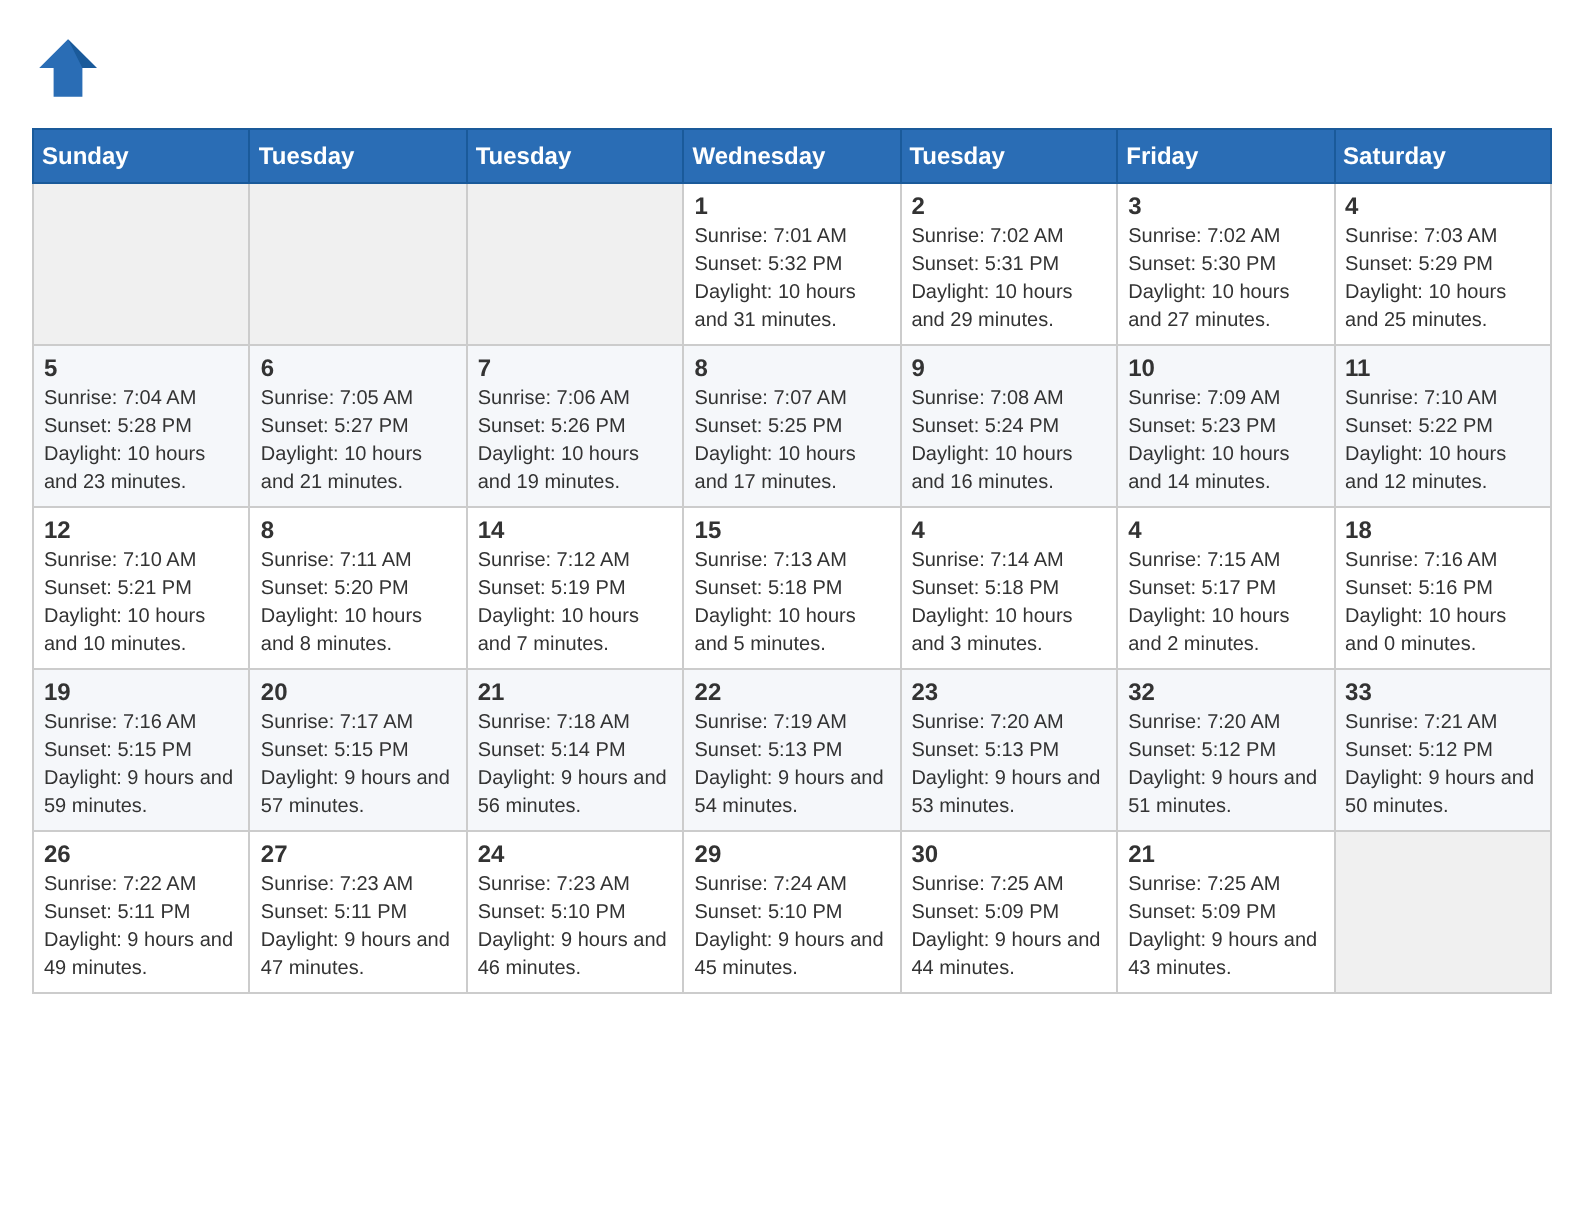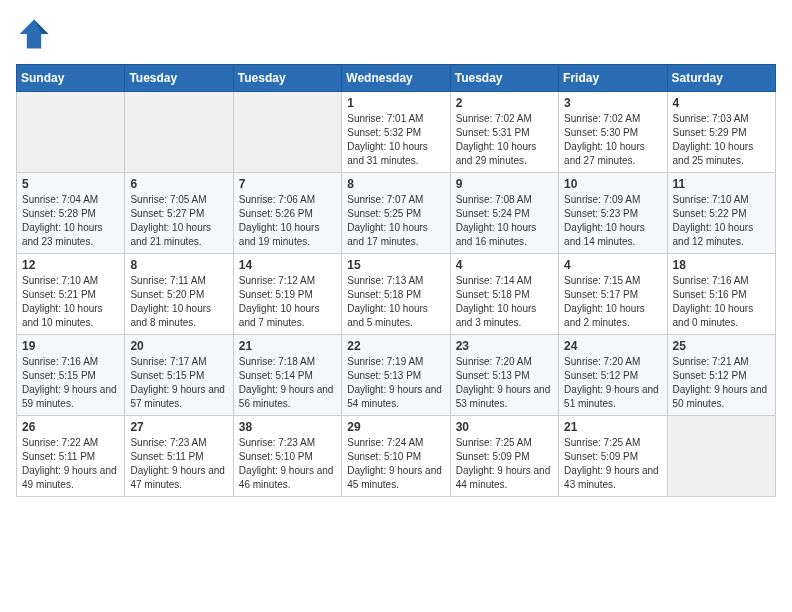--- a/index.html
+++ b/index.html
@@ -229,7 +229,7 @@
           <div class="day-info">Sunrise: 7:20 AM<br>Sunset: 5:13 PM<br>Daylight: 9 hours and 53 minutes.</div>
         </td>
         <td>
-          <span class="day-number">24</span>
+          <span class="day-number">32</span>
           <div class="day-info">Sunrise: 7:20 AM<br>Sunset: 5:12 PM<br>Daylight: 9 hours and 51 minutes.</div>
         </td>
         <td>

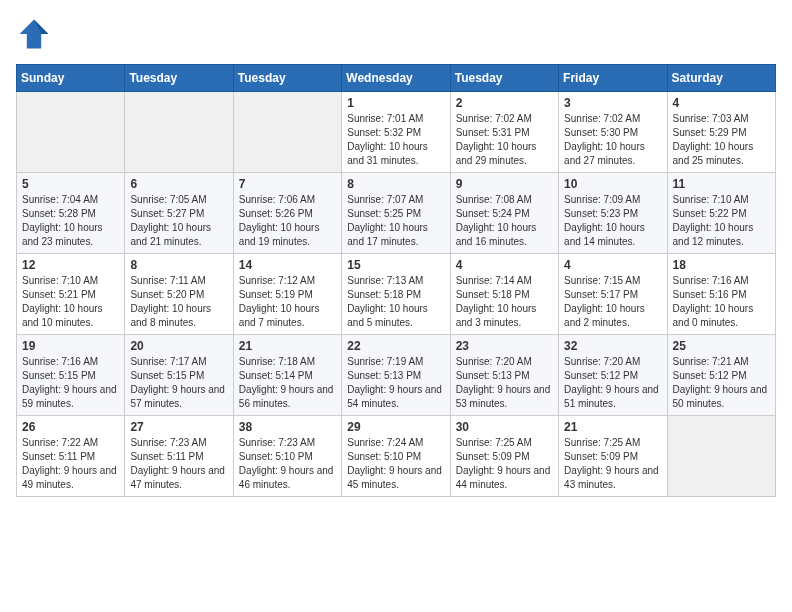--- a/index.html
+++ b/index.html
@@ -233,7 +233,7 @@
           <div class="day-info">Sunrise: 7:20 AM<br>Sunset: 5:12 PM<br>Daylight: 9 hours and 51 minutes.</div>
         </td>
         <td>
-          <span class="day-number">25</span>
+          <span class="day-number">33</span>
           <div class="day-info">Sunrise: 7:21 AM<br>Sunset: 5:12 PM<br>Daylight: 9 hours and 50 minutes.</div>
         </td>
       </tr>

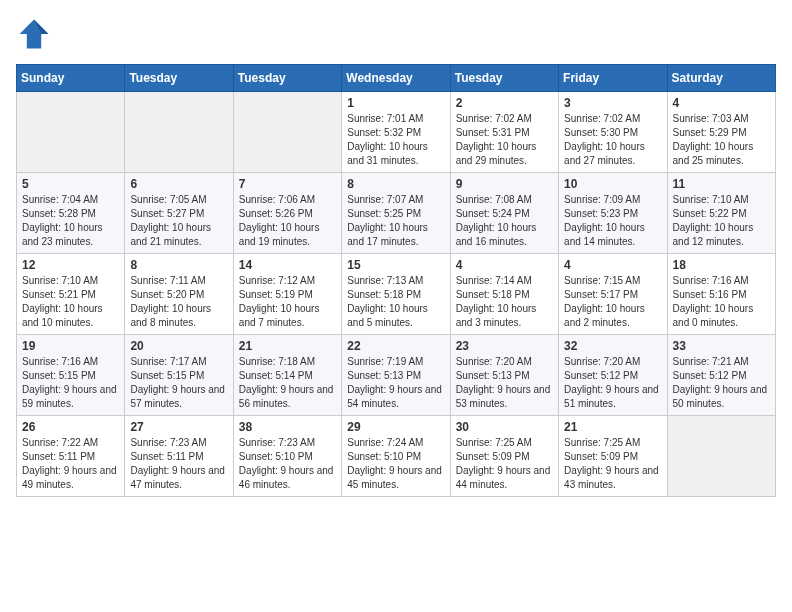--- a/index.html
+++ b/index.html
@@ -247,7 +247,7 @@
           <div class="day-info">Sunrise: 7:23 AM<br>Sunset: 5:11 PM<br>Daylight: 9 hours and 47 minutes.</div>
         </td>
         <td>
-          <span class="day-number">38</span>
+          <span class="day-number">24</span>
           <div class="day-info">Sunrise: 7:23 AM<br>Sunset: 5:10 PM<br>Daylight: 9 hours and 46 minutes.</div>
         </td>
         <td>

